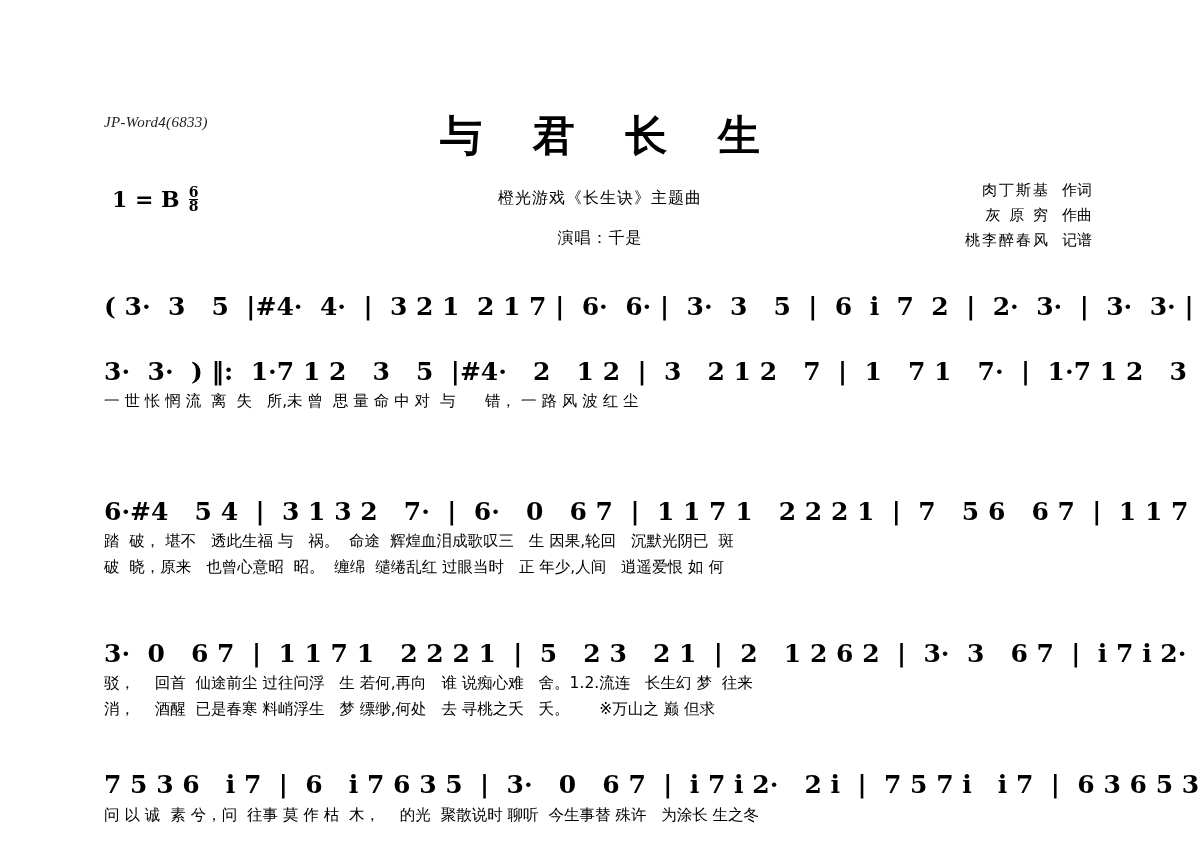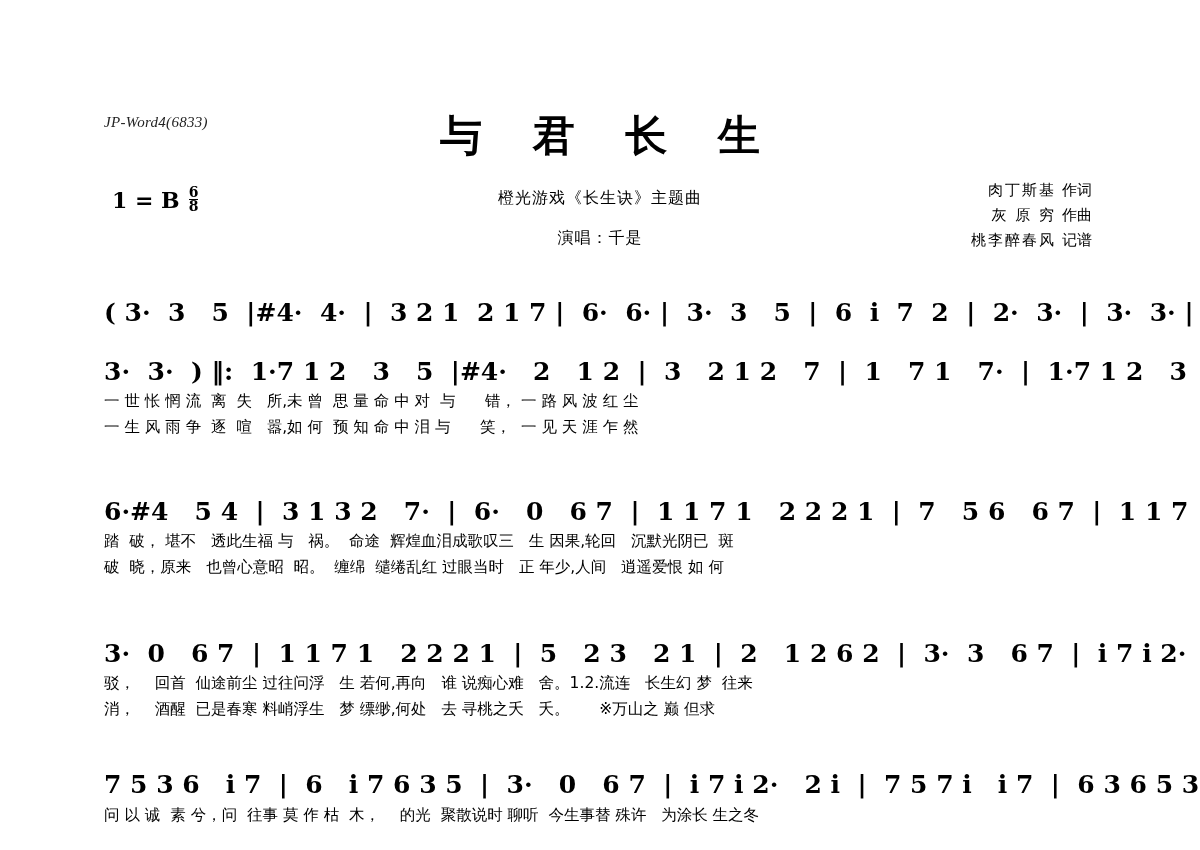--- a/index.html
+++ b/index.html
@@ -40,7 +40,7 @@
   .keysig{
     position:absolute;left:112px;top:186px;
     font-family:"DejaVu Serif", serif;font-weight:bold;font-size:22px;
-    display:flex;align-items:center;gap:4px;
+    display:flex;align-items:flex-start;gap:4px;
   }
   .frac{display:inline-flex;flex-direction:column;align-items:center;
         font-size:14px;line-height:13px;font-weight:bold;margin-left:5px;}

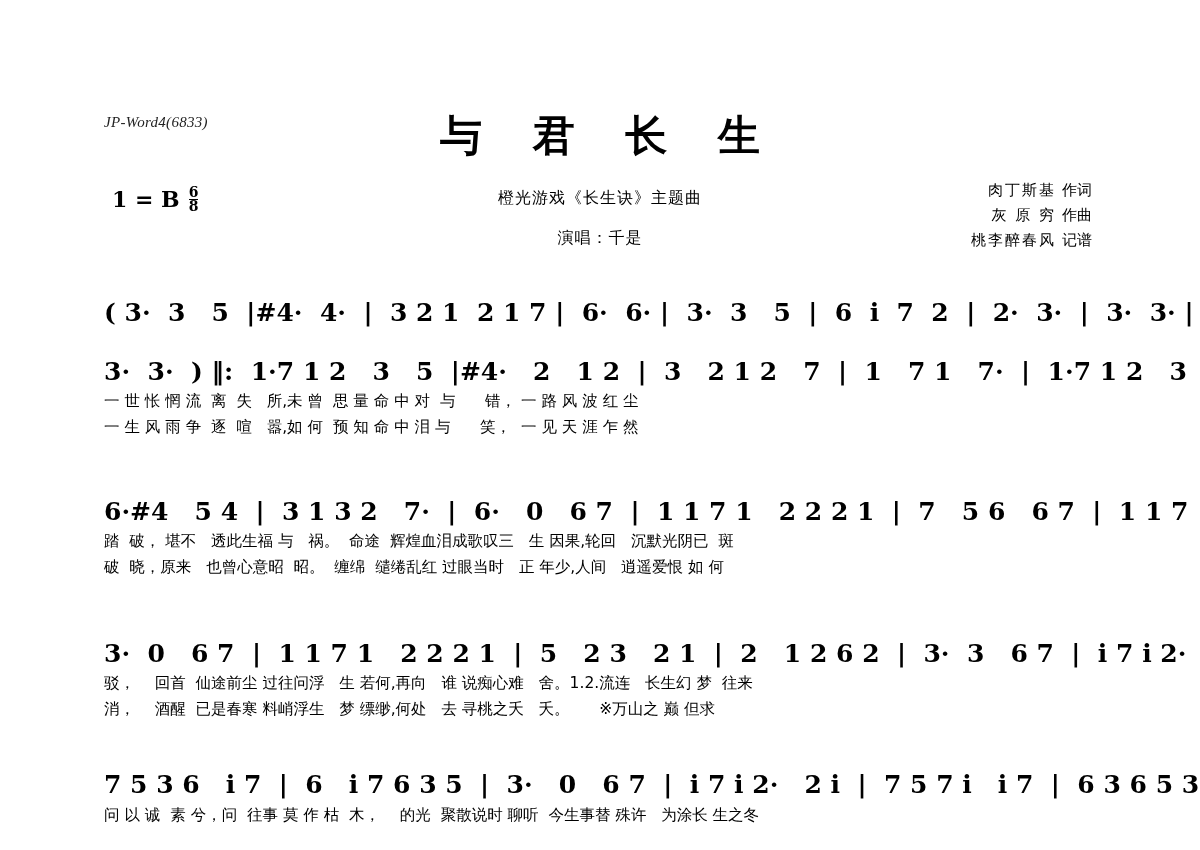--- a/index.html
+++ b/index.html
@@ -35,7 +35,7 @@
     font-family:"DejaVu Sans", sans-serif;font-size:15px;line-height:25px;
   }
   .credits div span.nm{letter-spacing:2px;}
-  .credits div span.rl{margin-left:6px;}
+  .credits div span.rl{margin-left:12px;}
 
   .keysig{
     position:absolute;left:112px;top:186px;

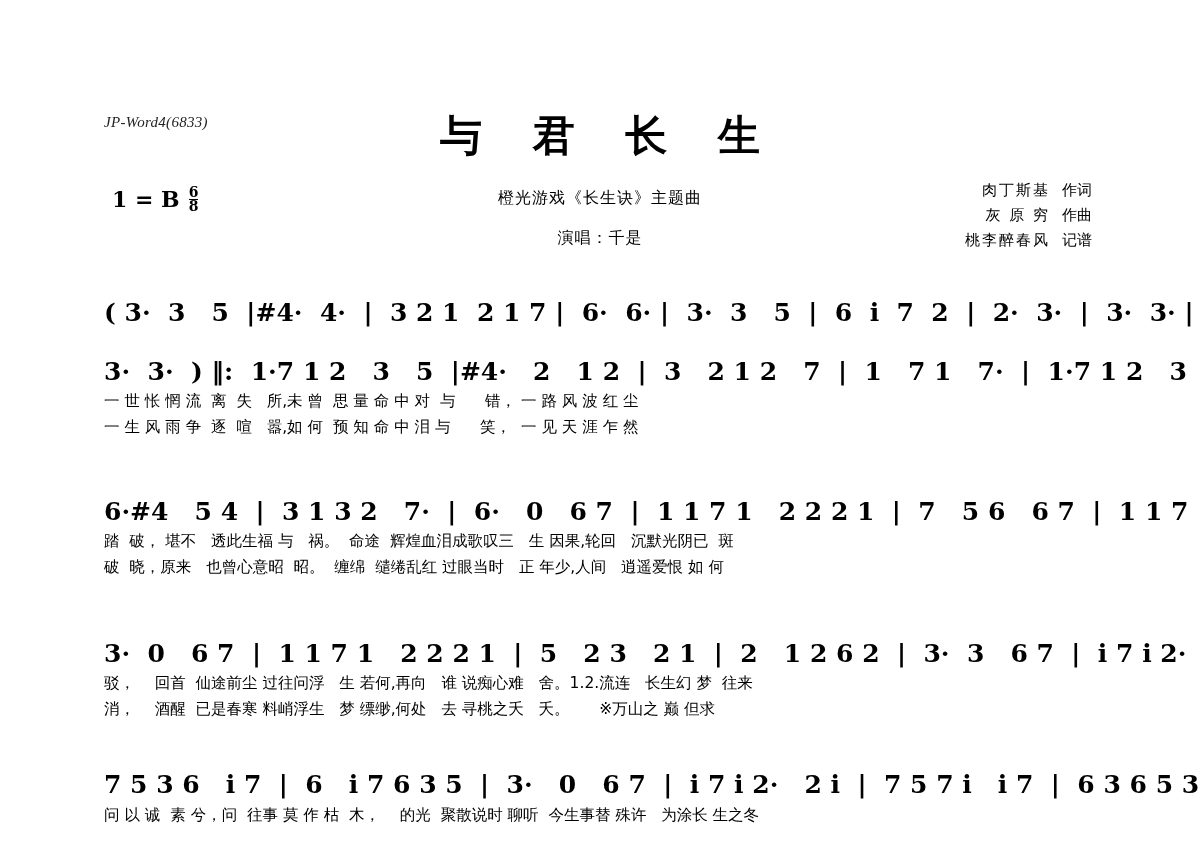--- a/index.html
+++ b/index.html
@@ -93,7 +93,7 @@
     </span>
   </div>
 
-  <div class="row" style="top:296px;">
+  <div class="row" style="top:290px;">
     <div class="notes">( 3·  3   5  |#4·  4·  |  3 2 1  2 1 7 |  6·  6· |  3·  3   5  |  6  i  7  2  |  2·  3·  |  3·  3· |</div>
   </div>
 

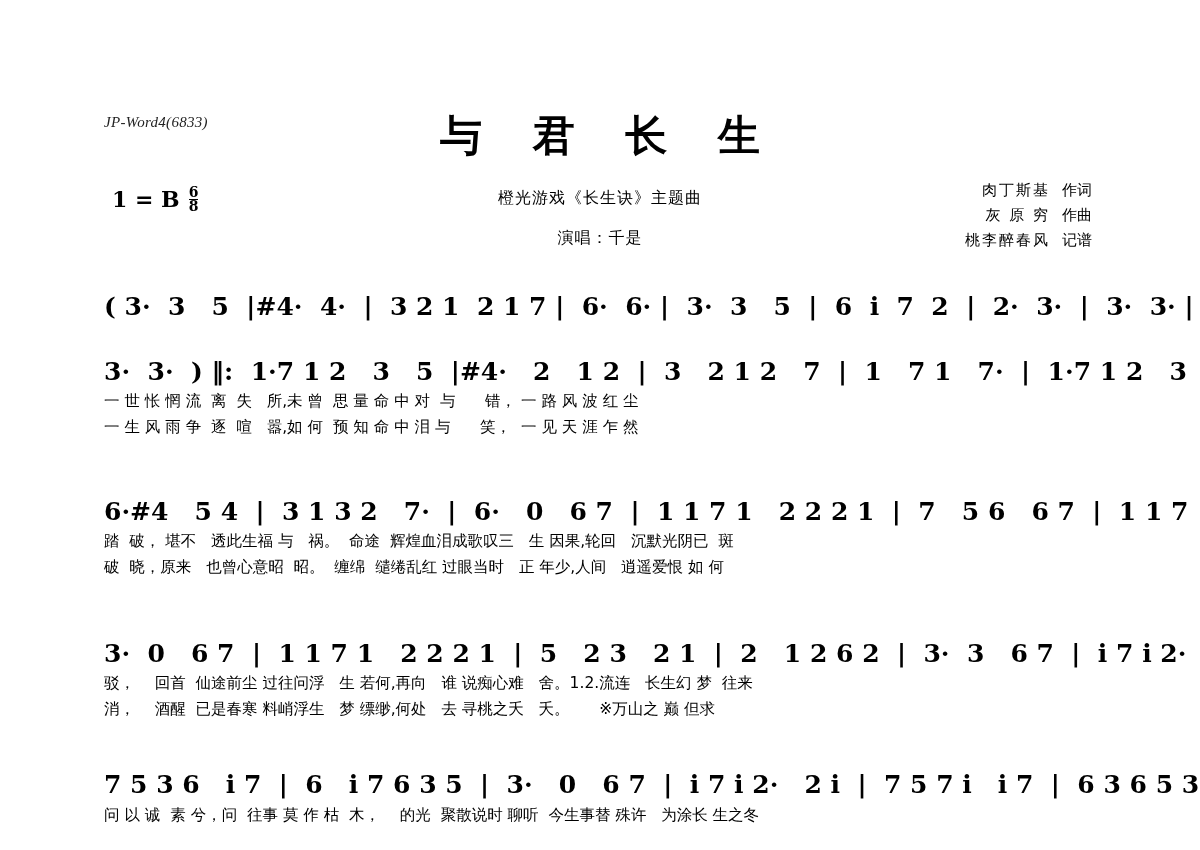--- a/index.html
+++ b/index.html
@@ -100,7 +100,6 @@
   <div class="row" style="top:355px;">
     <div class="notes">3·  3·  ) ‖:  1·7 1 2   3   5  |#4·   2   1 2  |  3   2 1 2   7  |  1   7 1   7·  |  1·7 1 2   3   5  |</div>
     <div class="lyr">一 世 怅 惘 流  离  失   所,未 曾  思 量 命 中 对  与      错， 一 路 风 波 红 尘</div>
-    <div class="lyr l2">一 生 风 雨 争  逐  喧   嚣,如 何  预 知 命 中 泪 与      笑，  一 见 天 涯 乍 然</div>
   </div>
 
   <div class="row" style="top:495px;">

